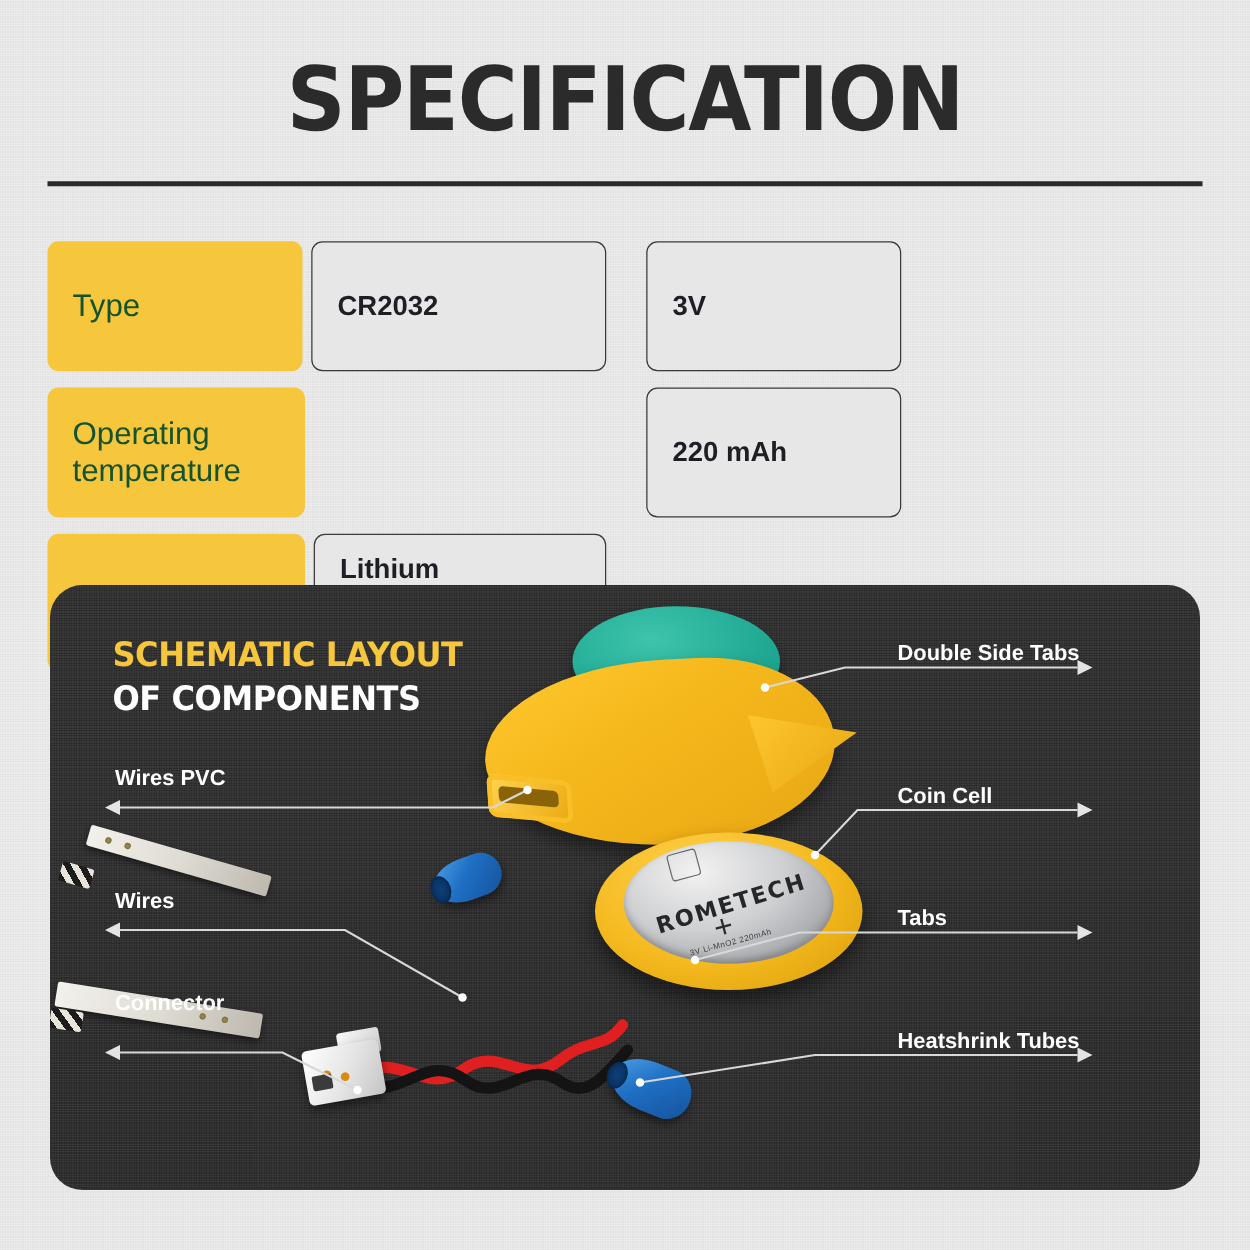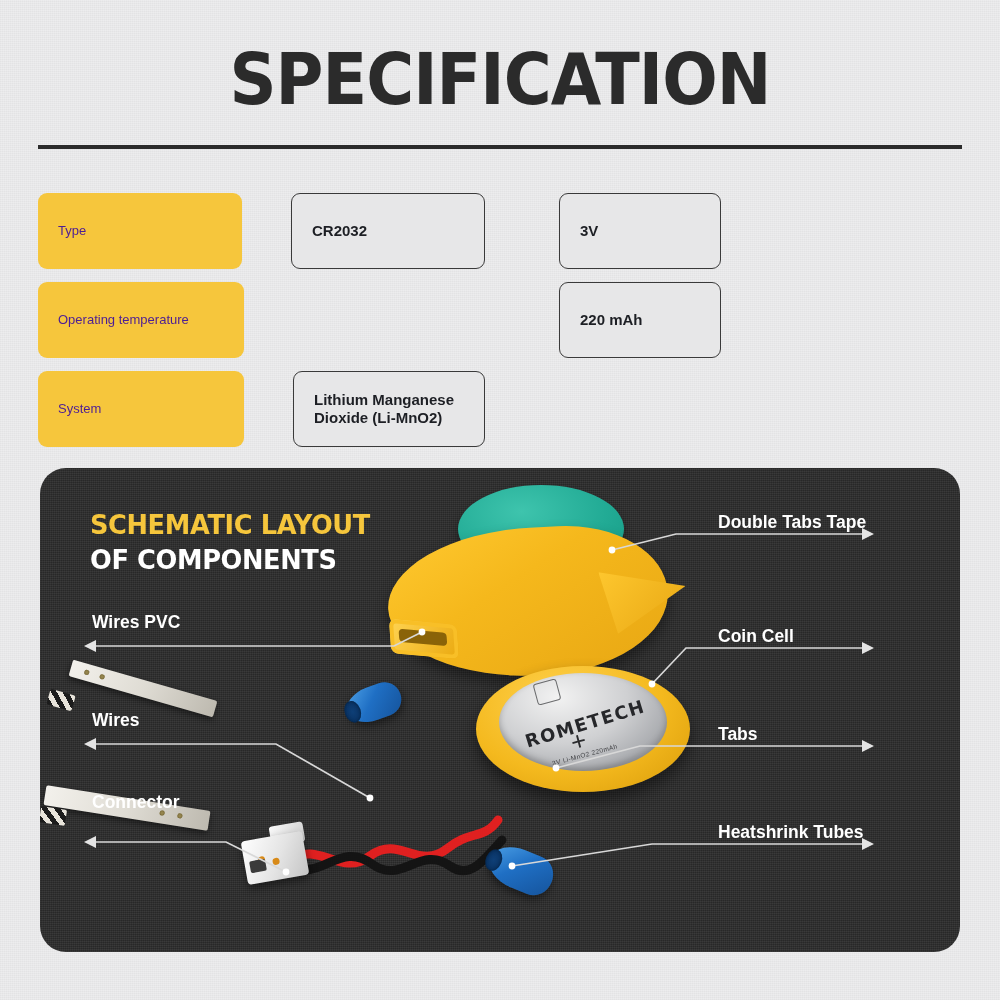--- a/index.html
+++ b/index.html
@@ -42,7 +42,7 @@
     background:#f6c63c;border-radius:9px;
     display:flex;align-items:center;
     padding:0 20px;min-height:74px;
-    font-size:13px;color:#4c1d95;line-height:1.22;font-weight:400;
+    font-size:25px;color:#14532d;line-height:1.22;font-weight:400;
   }
   .spec-val{
     background:#e7e7e8;border:1.4px solid #3a3a3a;border-radius:9px;

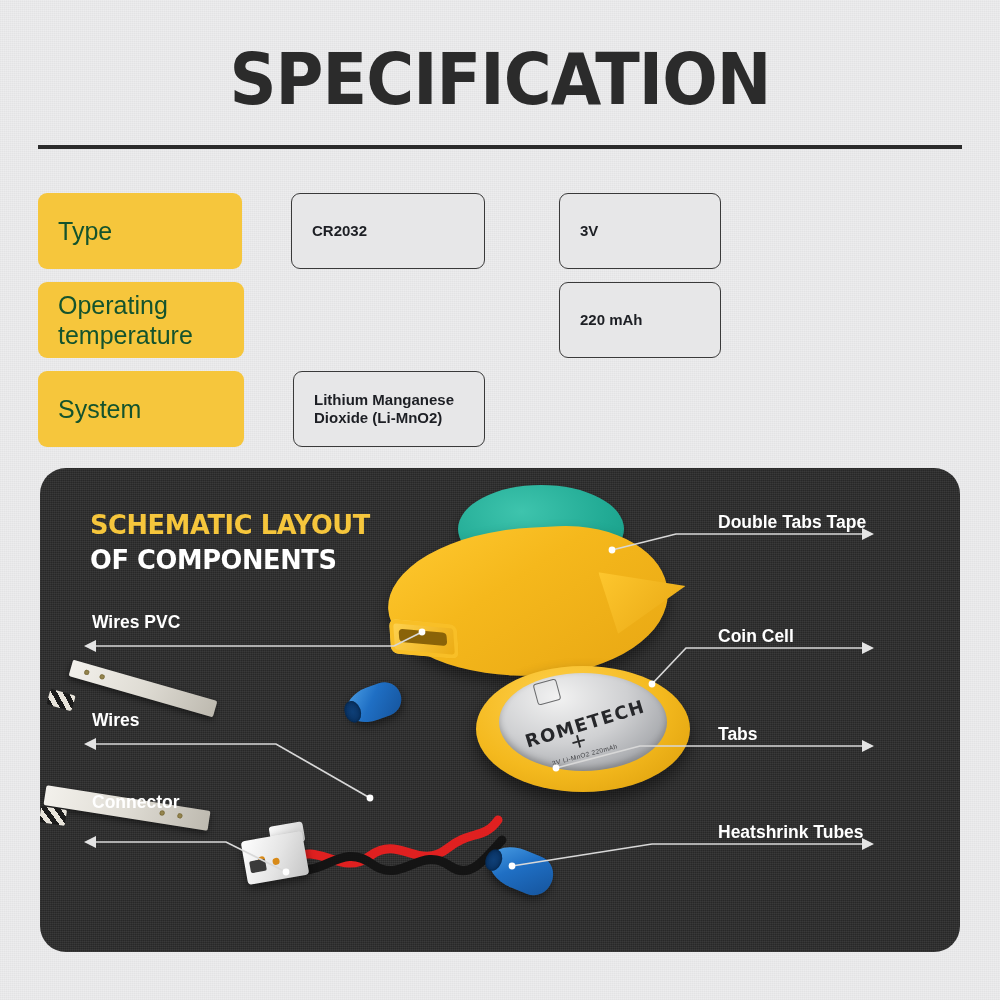--- a/index.html
+++ b/index.html
@@ -47,8 +47,8 @@
   .spec-val{
     background:#e7e7e8;border:1.4px solid #3a3a3a;border-radius:9px;
     display:flex;align-items:center;
-    padding:0 20px;min-height:74px;
-    font-size:15px;color:#1d1f24;font-weight:bold;line-height:1.22;margin-left:42px;
+    padding:14px 20px;min-height:74px;
+    font-size:22px;color:#1d1f24;font-weight:bold;line-height:1.22;
   }
 
   

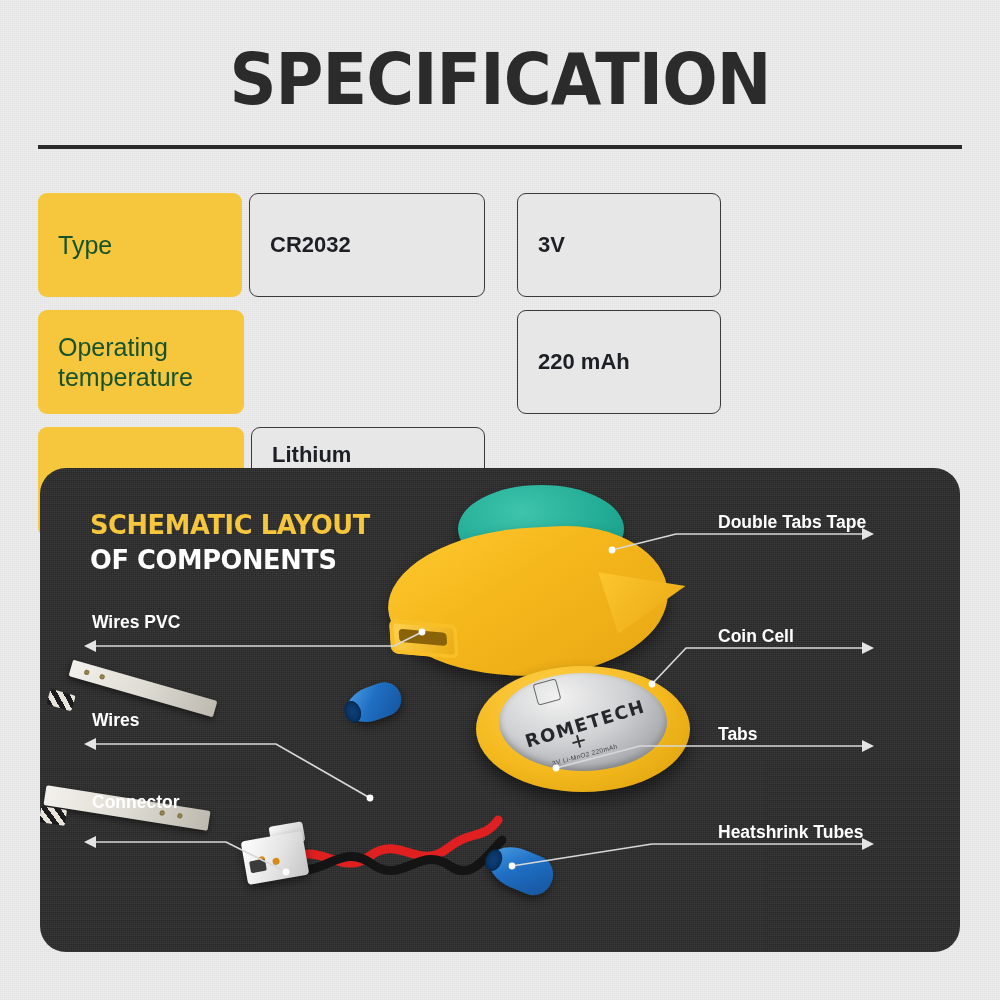--- a/index.html
+++ b/index.html
@@ -346,7 +346,7 @@
     <div class="callout left" style="left:52px;top:242px;">Wires</div>
     <div class="callout left" style="left:52px;top:324px;">Connector</div>
 
-    <div class="callout right" style="left:678px;top:44px;">Double Tabs Tape</div>
+    <div class="callout right" style="left:678px;top:44px;">Double Side Tabs</div>
     <div class="callout right" style="left:678px;top:158px;">Coin Cell</div>
     <div class="callout right" style="left:678px;top:256px;">Tabs</div>
     <div class="callout right" style="left:678px;top:354px;">Heatshrink Tubes</div>

